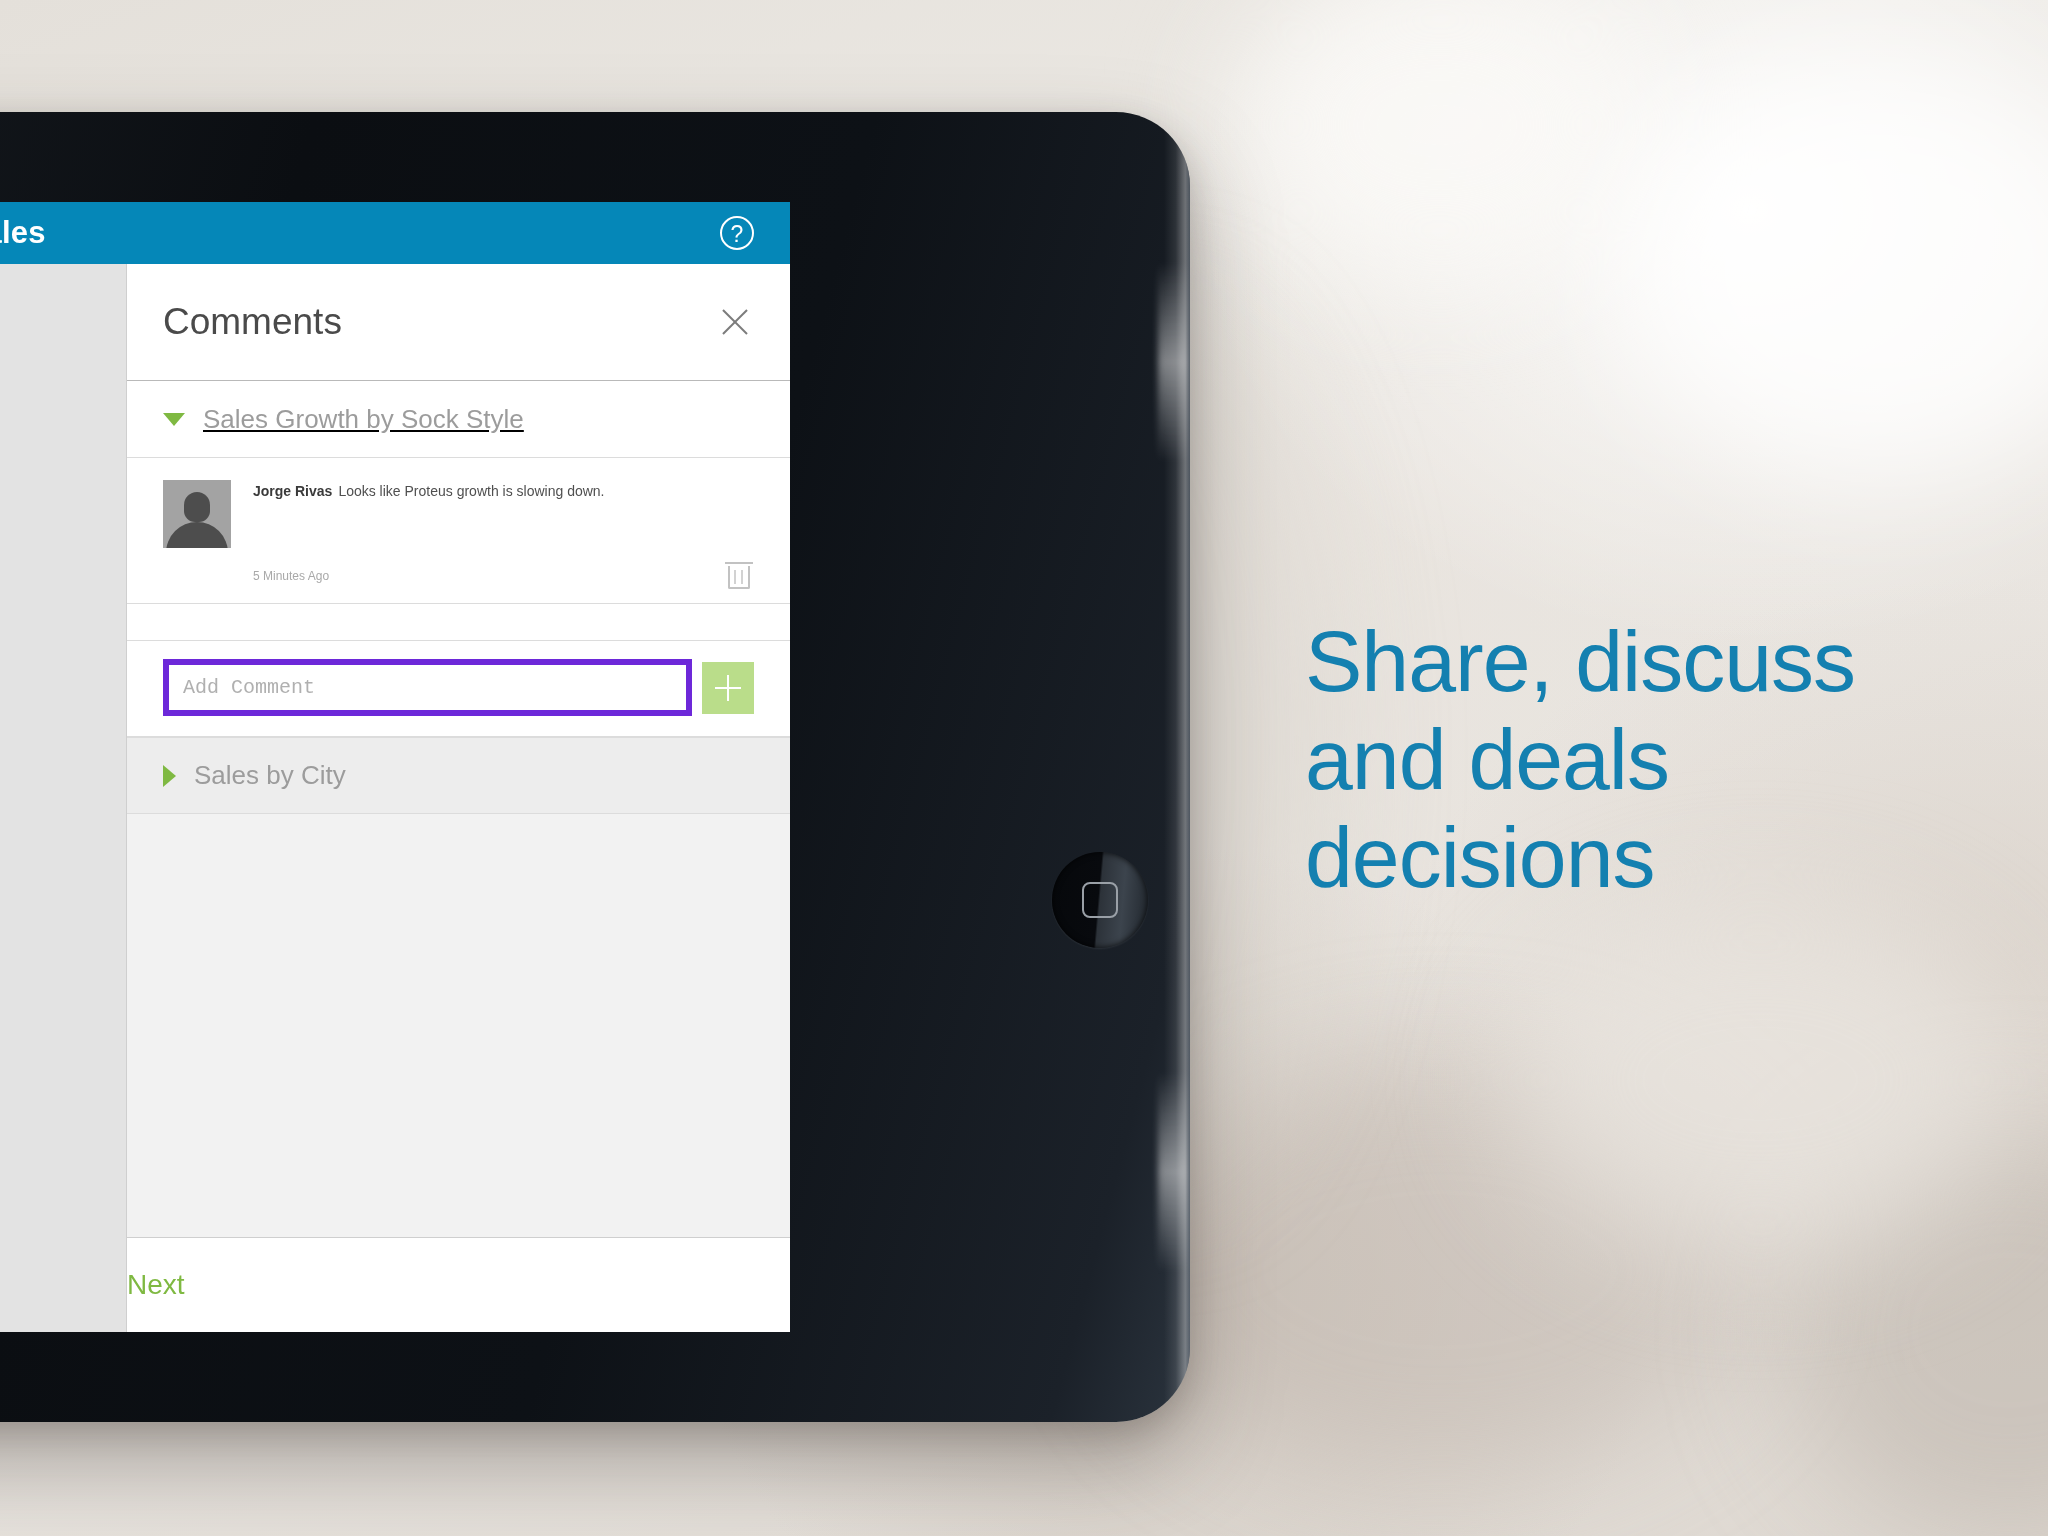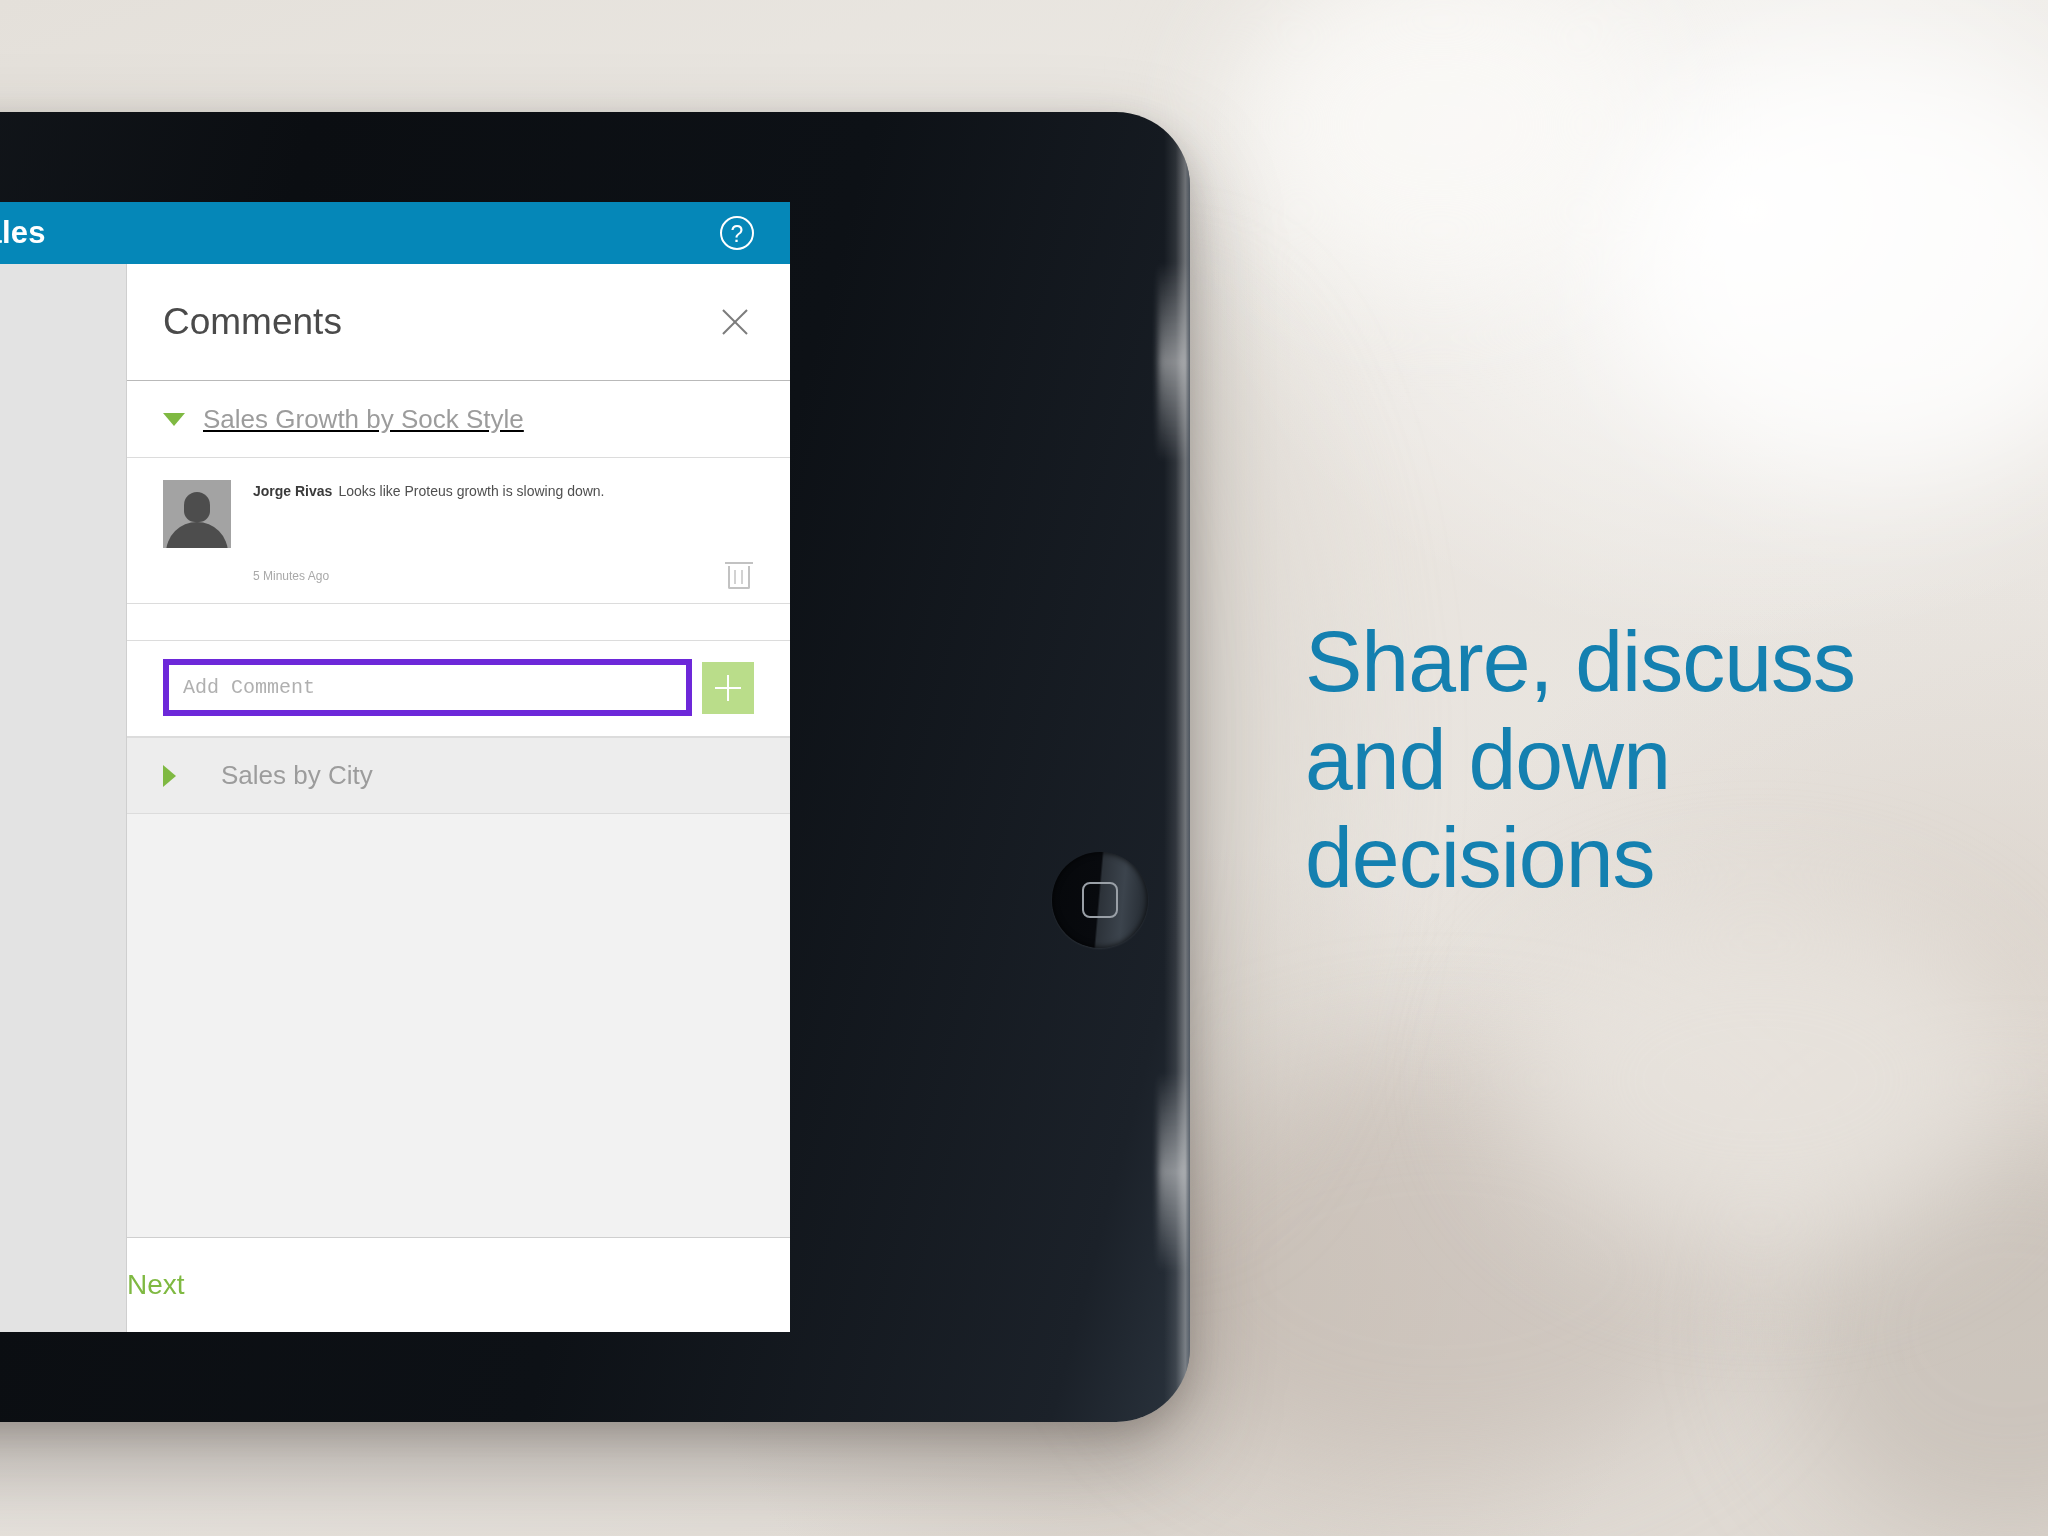--- a/index.html
+++ b/index.html
@@ -188,7 +188,6 @@
   .section-row.collapsed {
     background: #ededed;
     border-top: 1px solid #dcdcdc;
-    gap: 27px;
   }
   .tri {
     width: 0; height: 0;

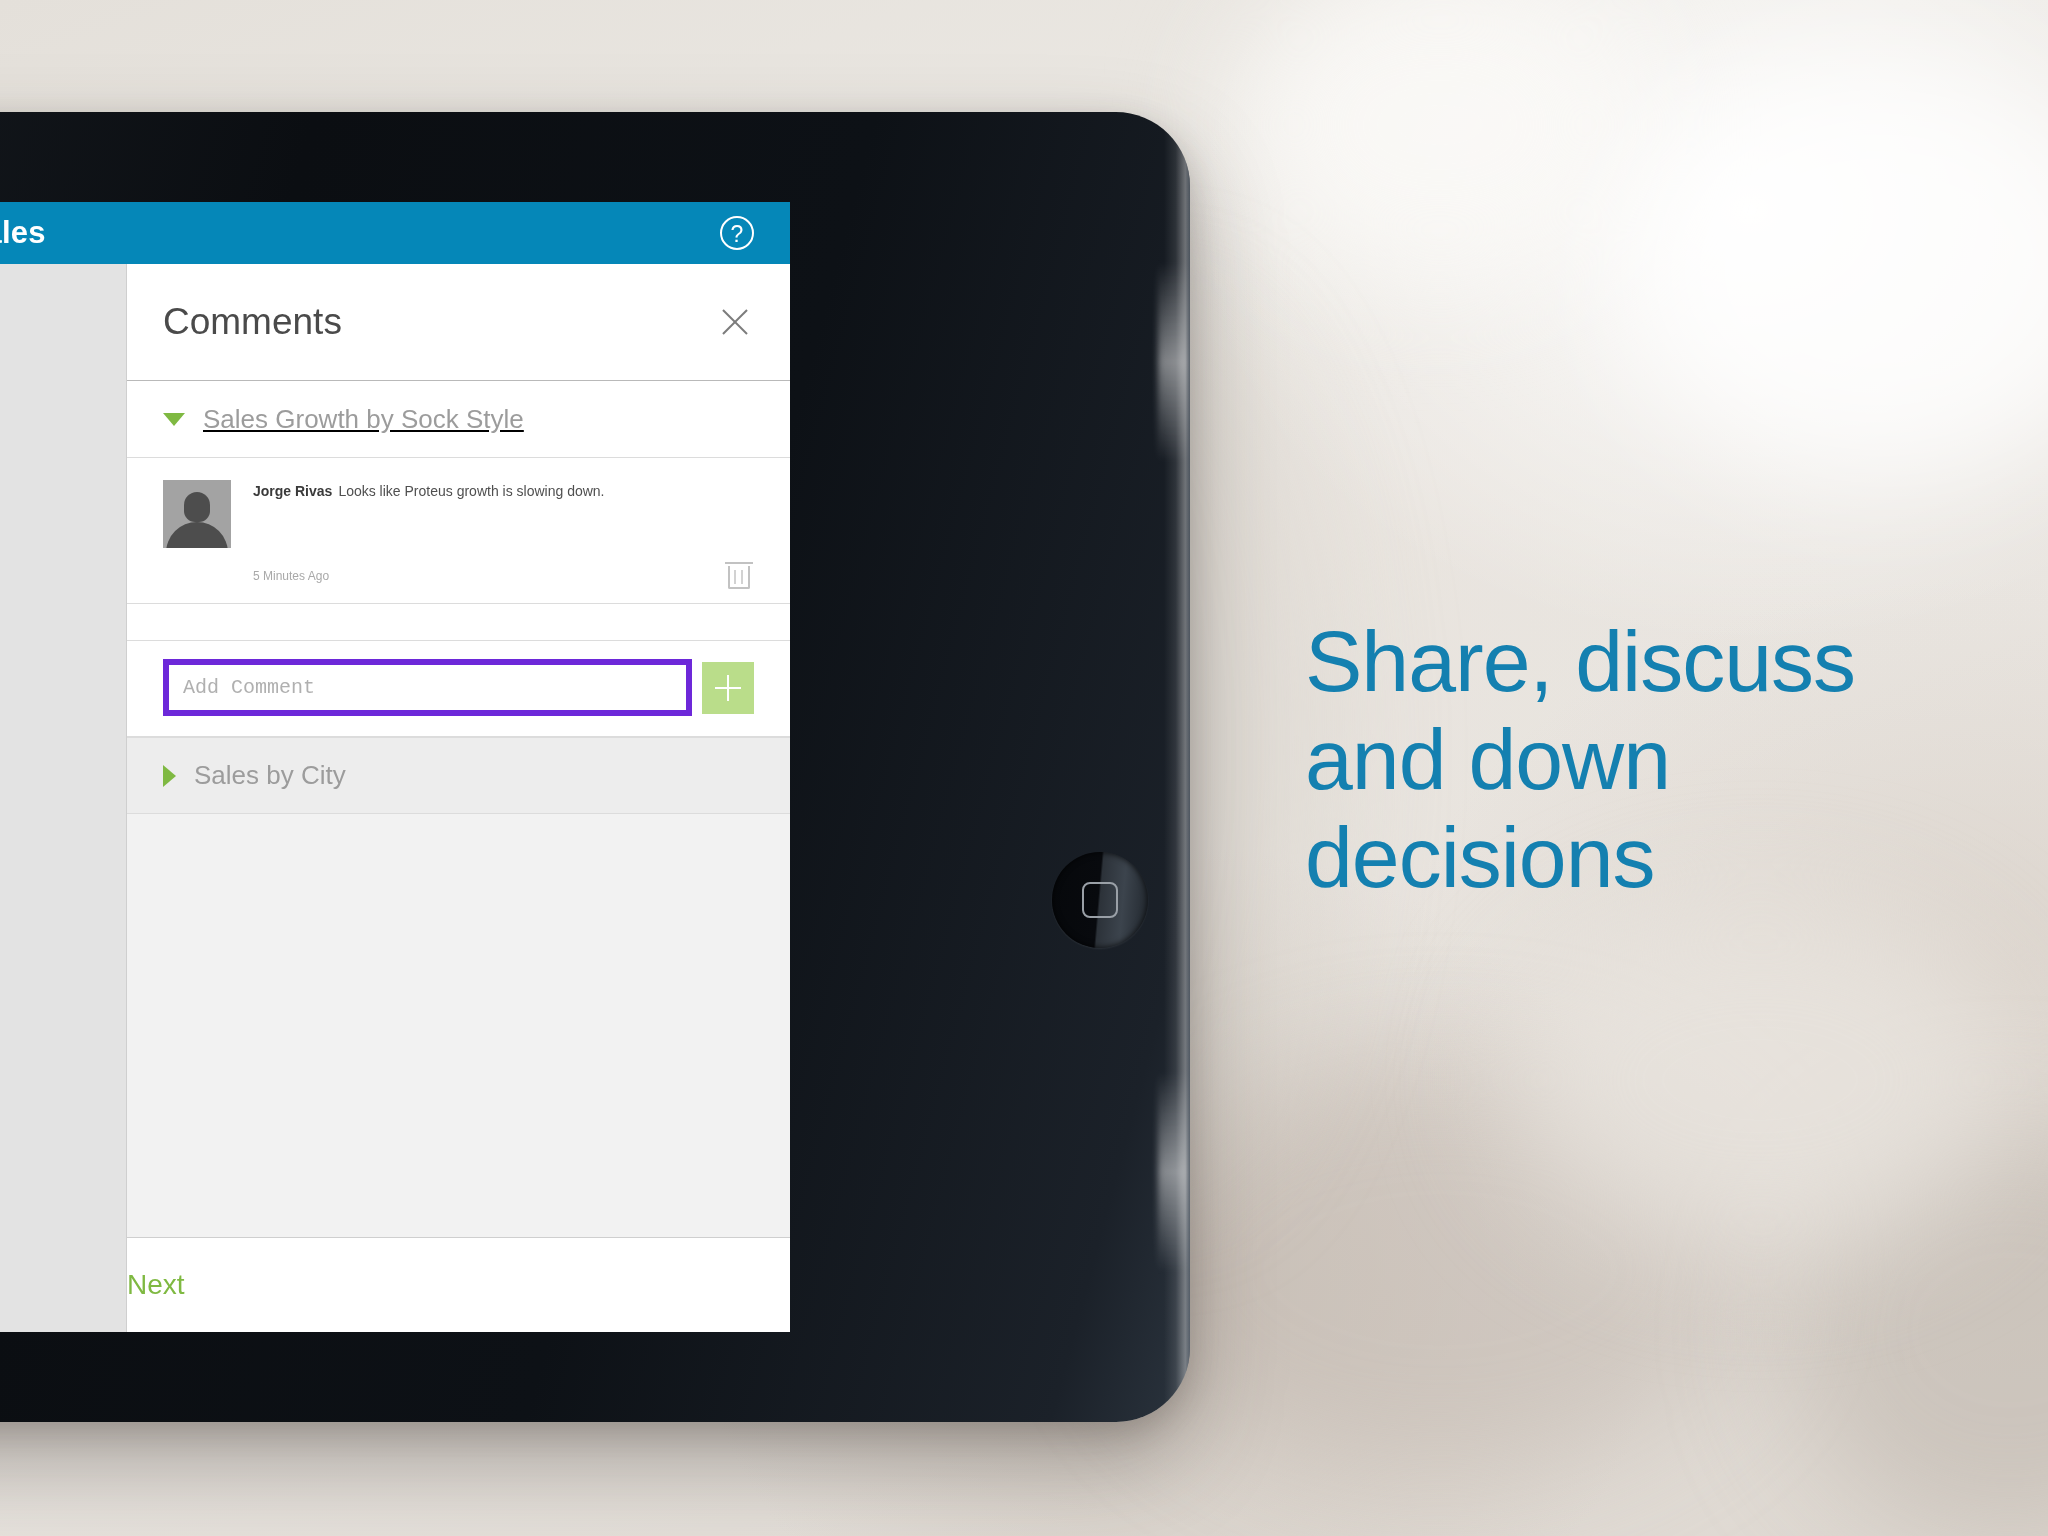--- a/index.html
+++ b/index.html
@@ -486,7 +486,7 @@
 
   <div id="marketing">
     <span class="mline">Share, discuss</span>
-    <span class="mline">and down</span>
+    <span class="mline">and deals</span>
     <span class="mline">decisions</span>
   </div>
 

